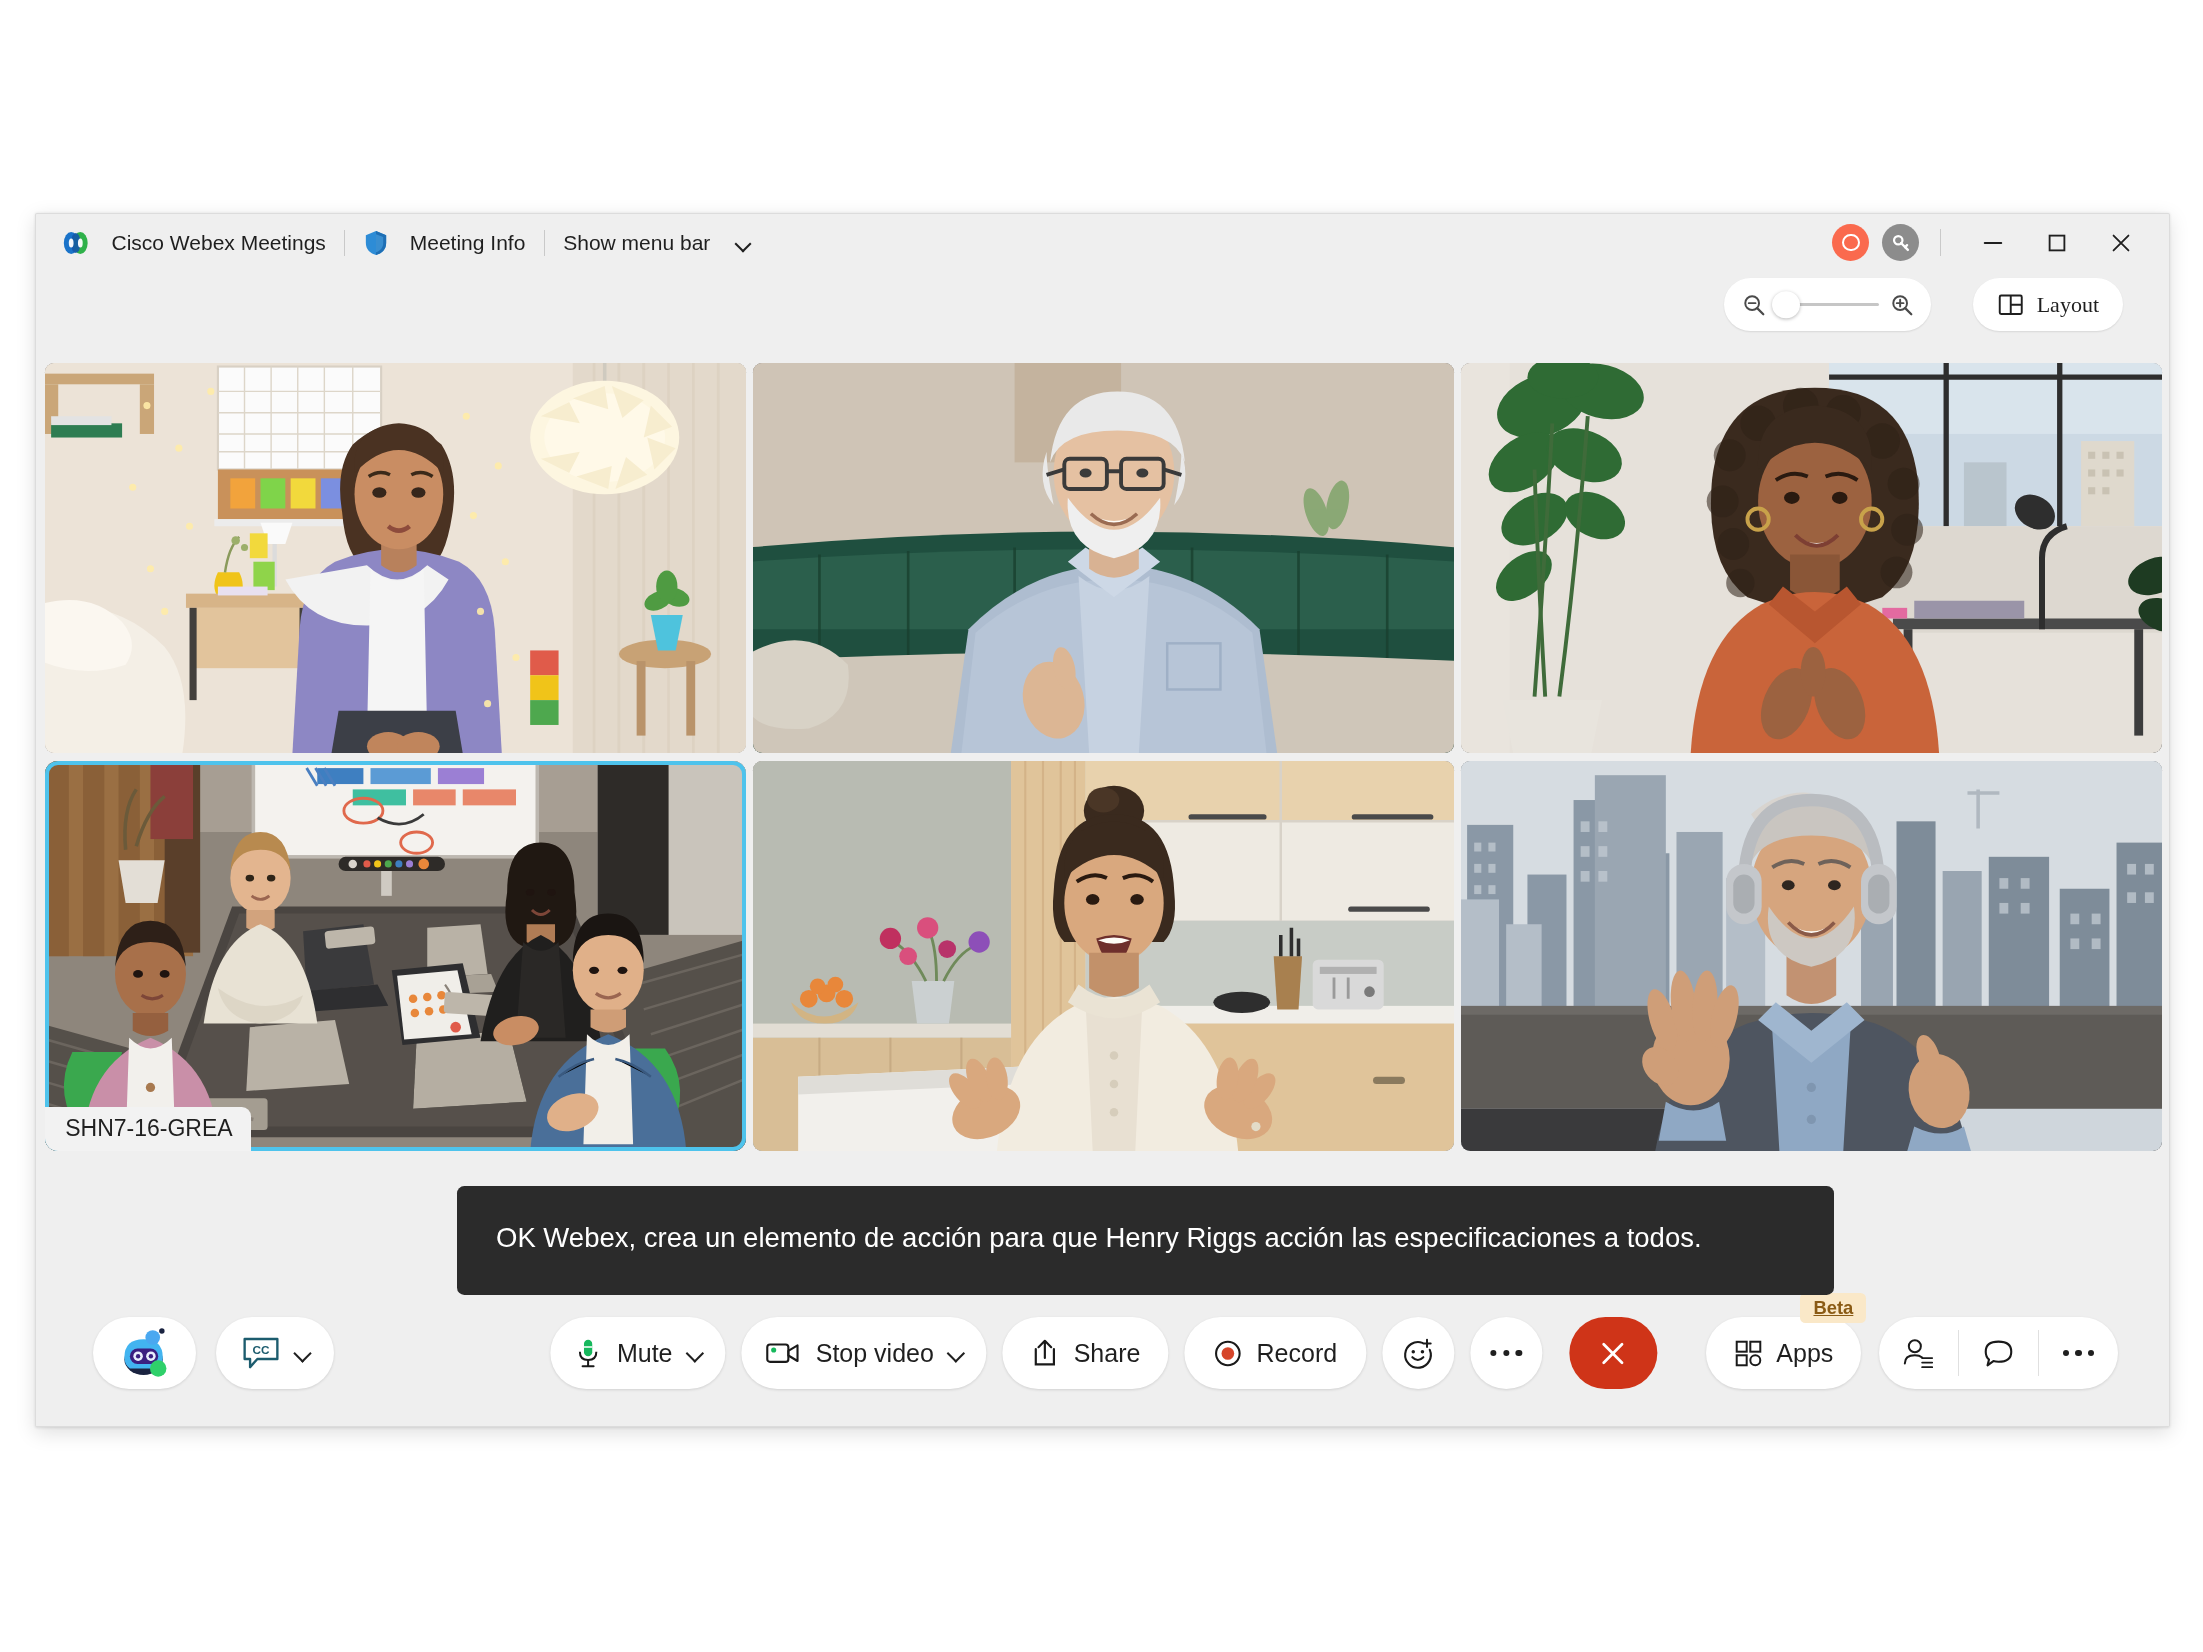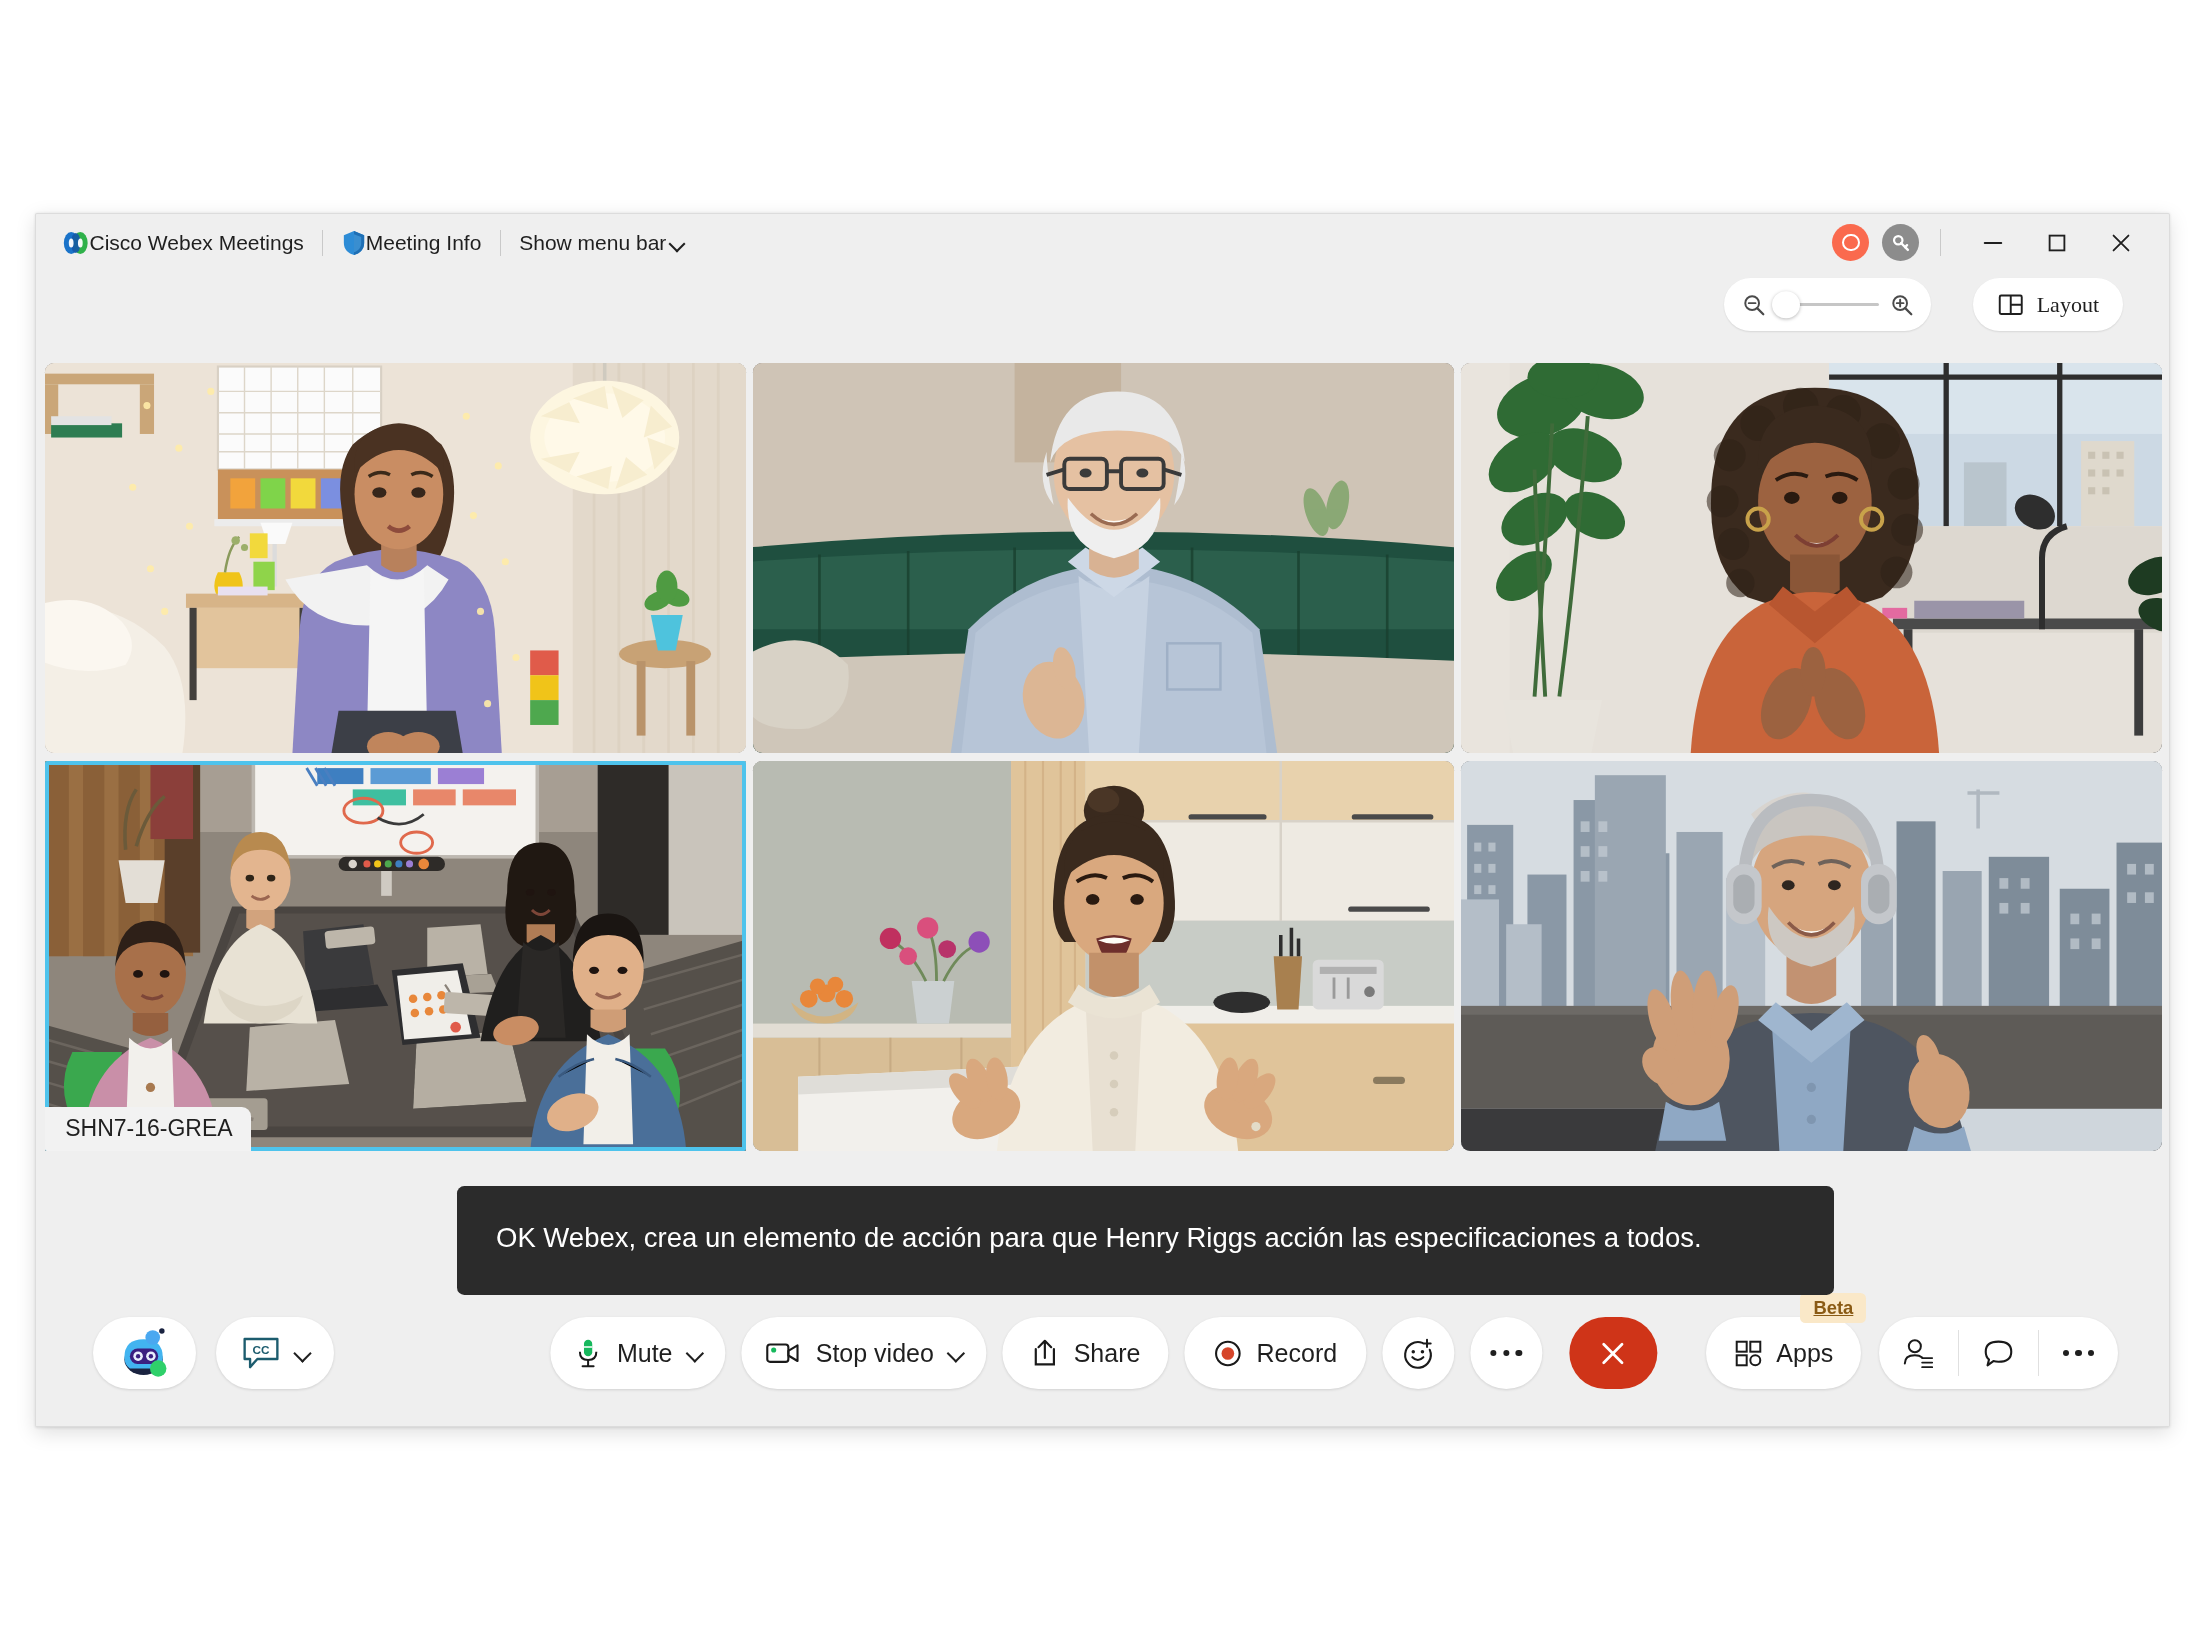--- a/index.html
+++ b/index.html
@@ -30,7 +30,7 @@
     align-items: center;
     padding-left: 13px;
   }
-  .tb-group { display: flex; align-items: center; gap: 0; padding: 0 13px; height: 40px; cursor: default; }
+  .tb-group { display: flex; align-items: center; gap: 22px; padding: 0 13px; height: 40px; cursor: default; }
   .tb-label { font-size: 21px; color: #1f1f1f; white-space: nowrap; }
   .tb-sep { width: 0.9px; height: 26px; background: #c9c9c9; margin: 0 5.5px; }
   .chev { width: 14.7px; height: 14.7px; position: relative; margin-left: 3.7px; }

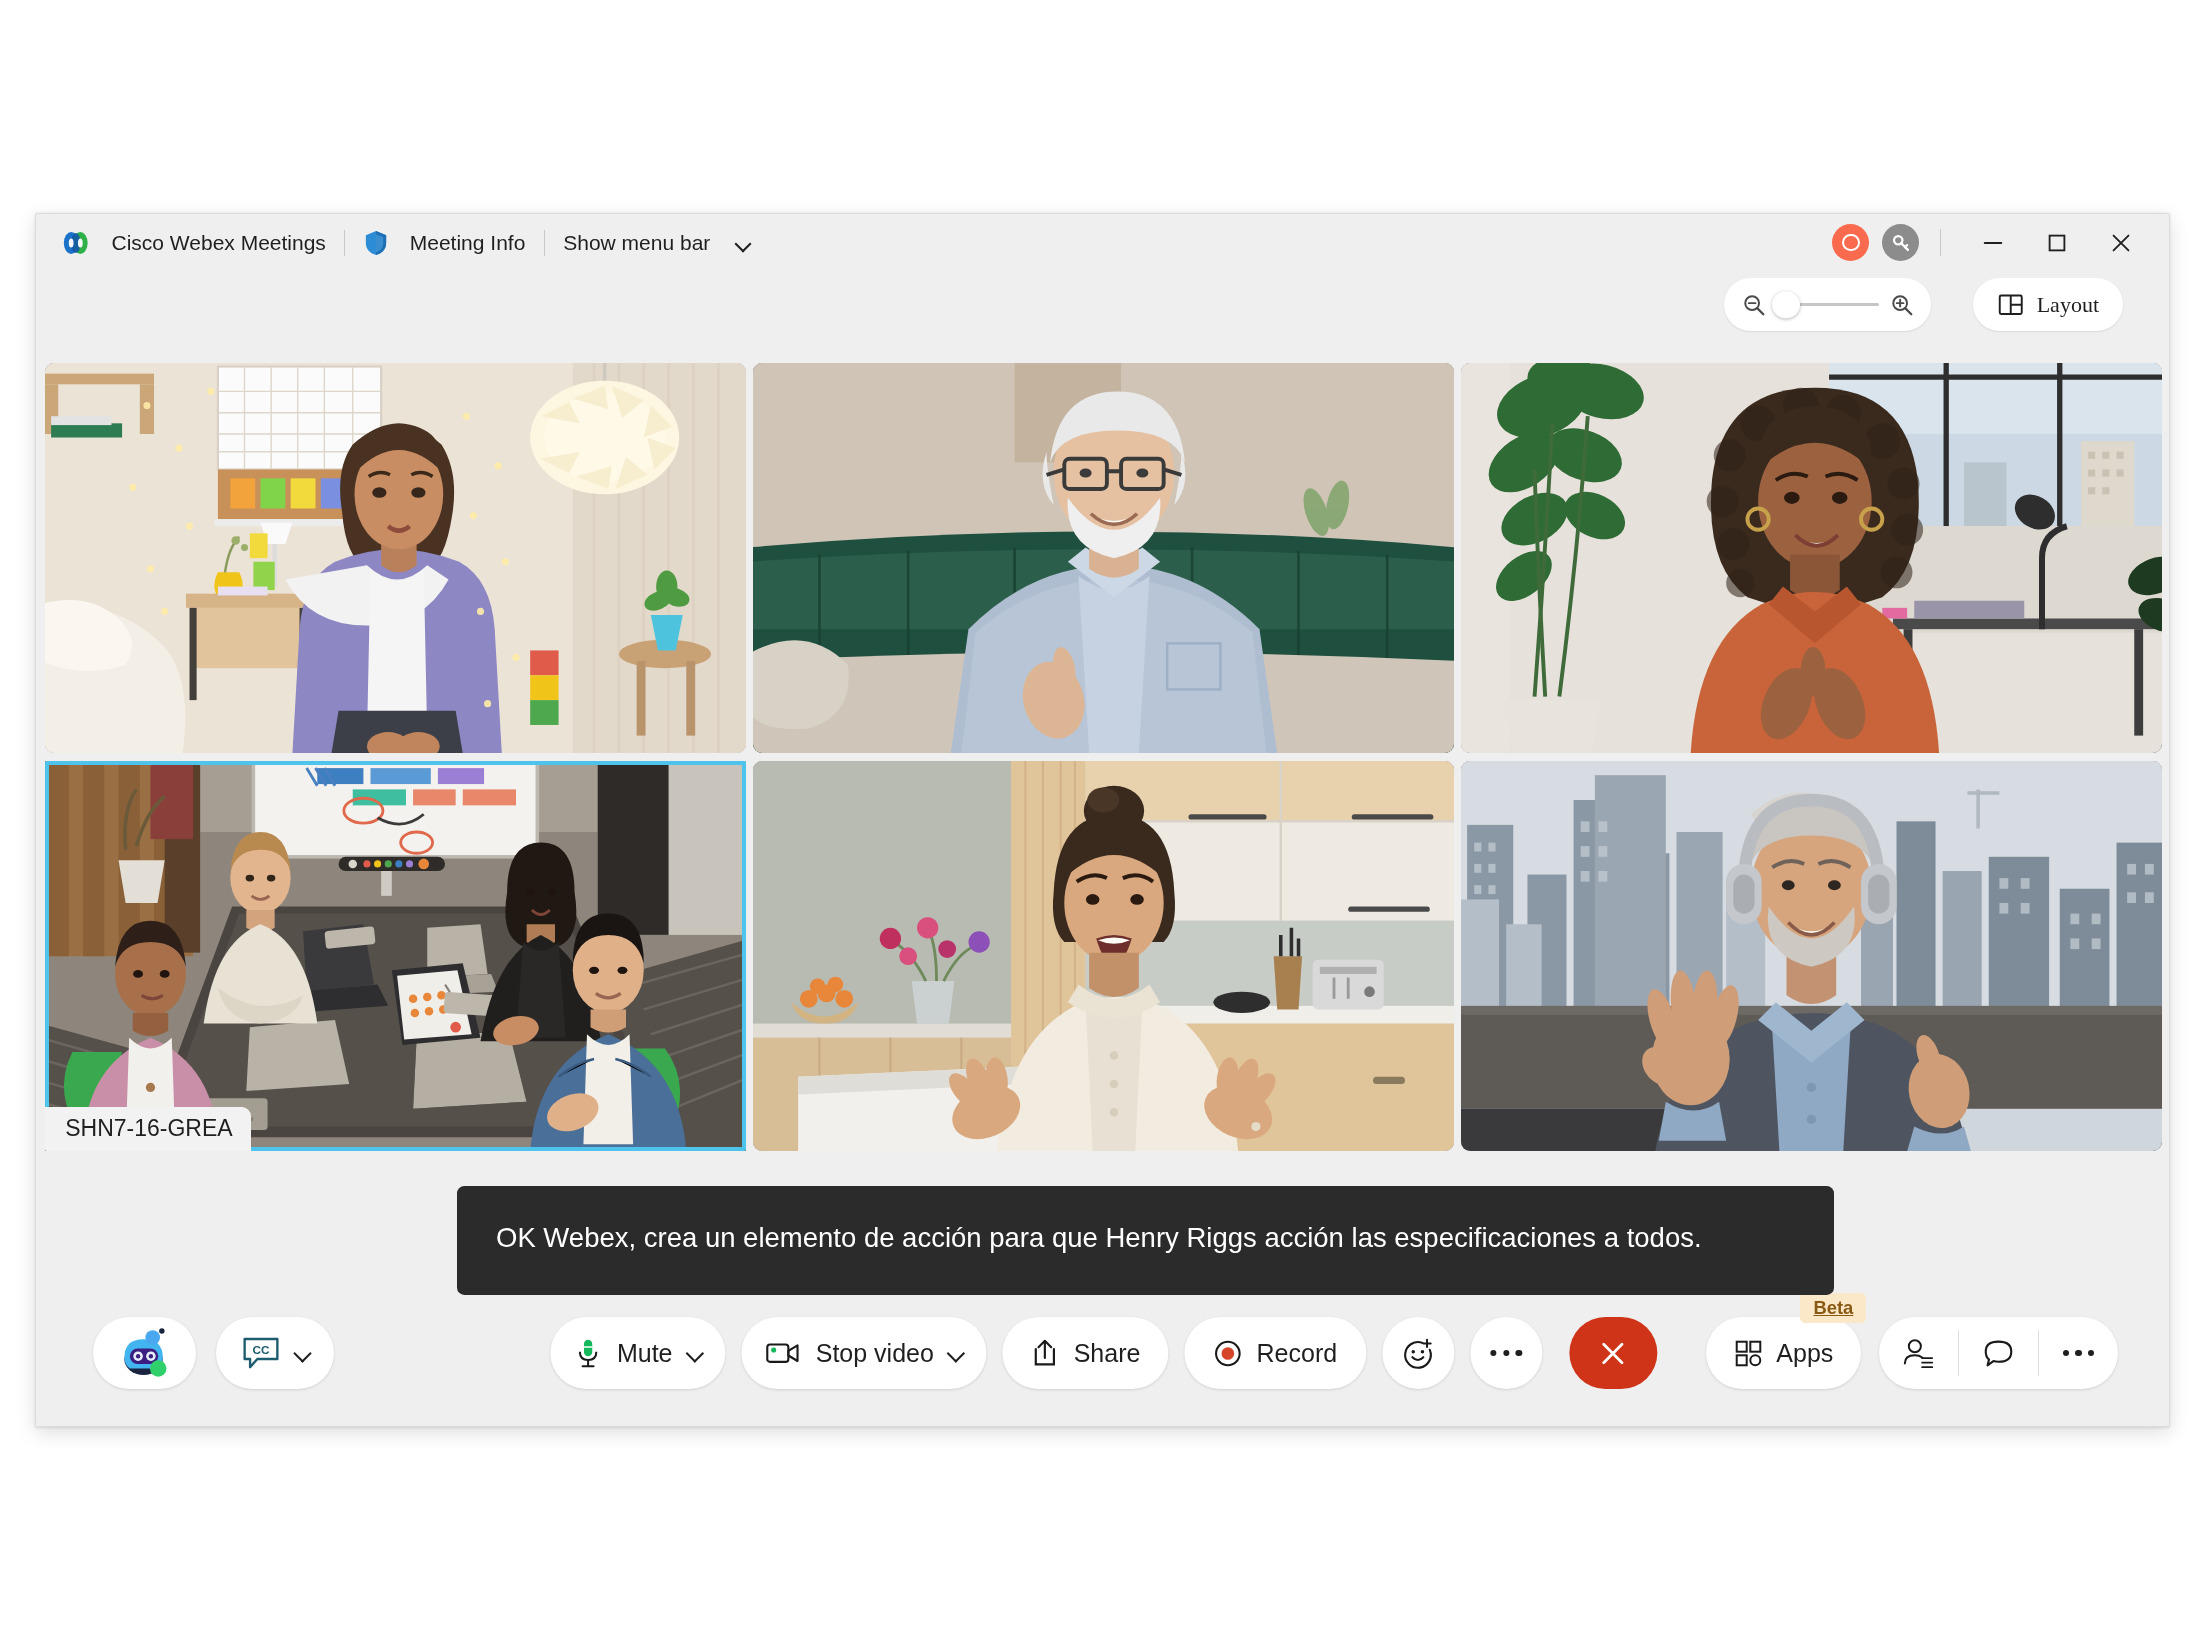--- a/index.html
+++ b/index.html
@@ -132,7 +132,7 @@
   .tile.active {
     outline: 4.6px solid #4ec3ec;
     outline-offset: -4.6px;
-    border-radius: 2px;
+    border-radius: 13px;
   }
   .tile svg { display: block; width: 100%; height: 100%; }
   .name-plate {

